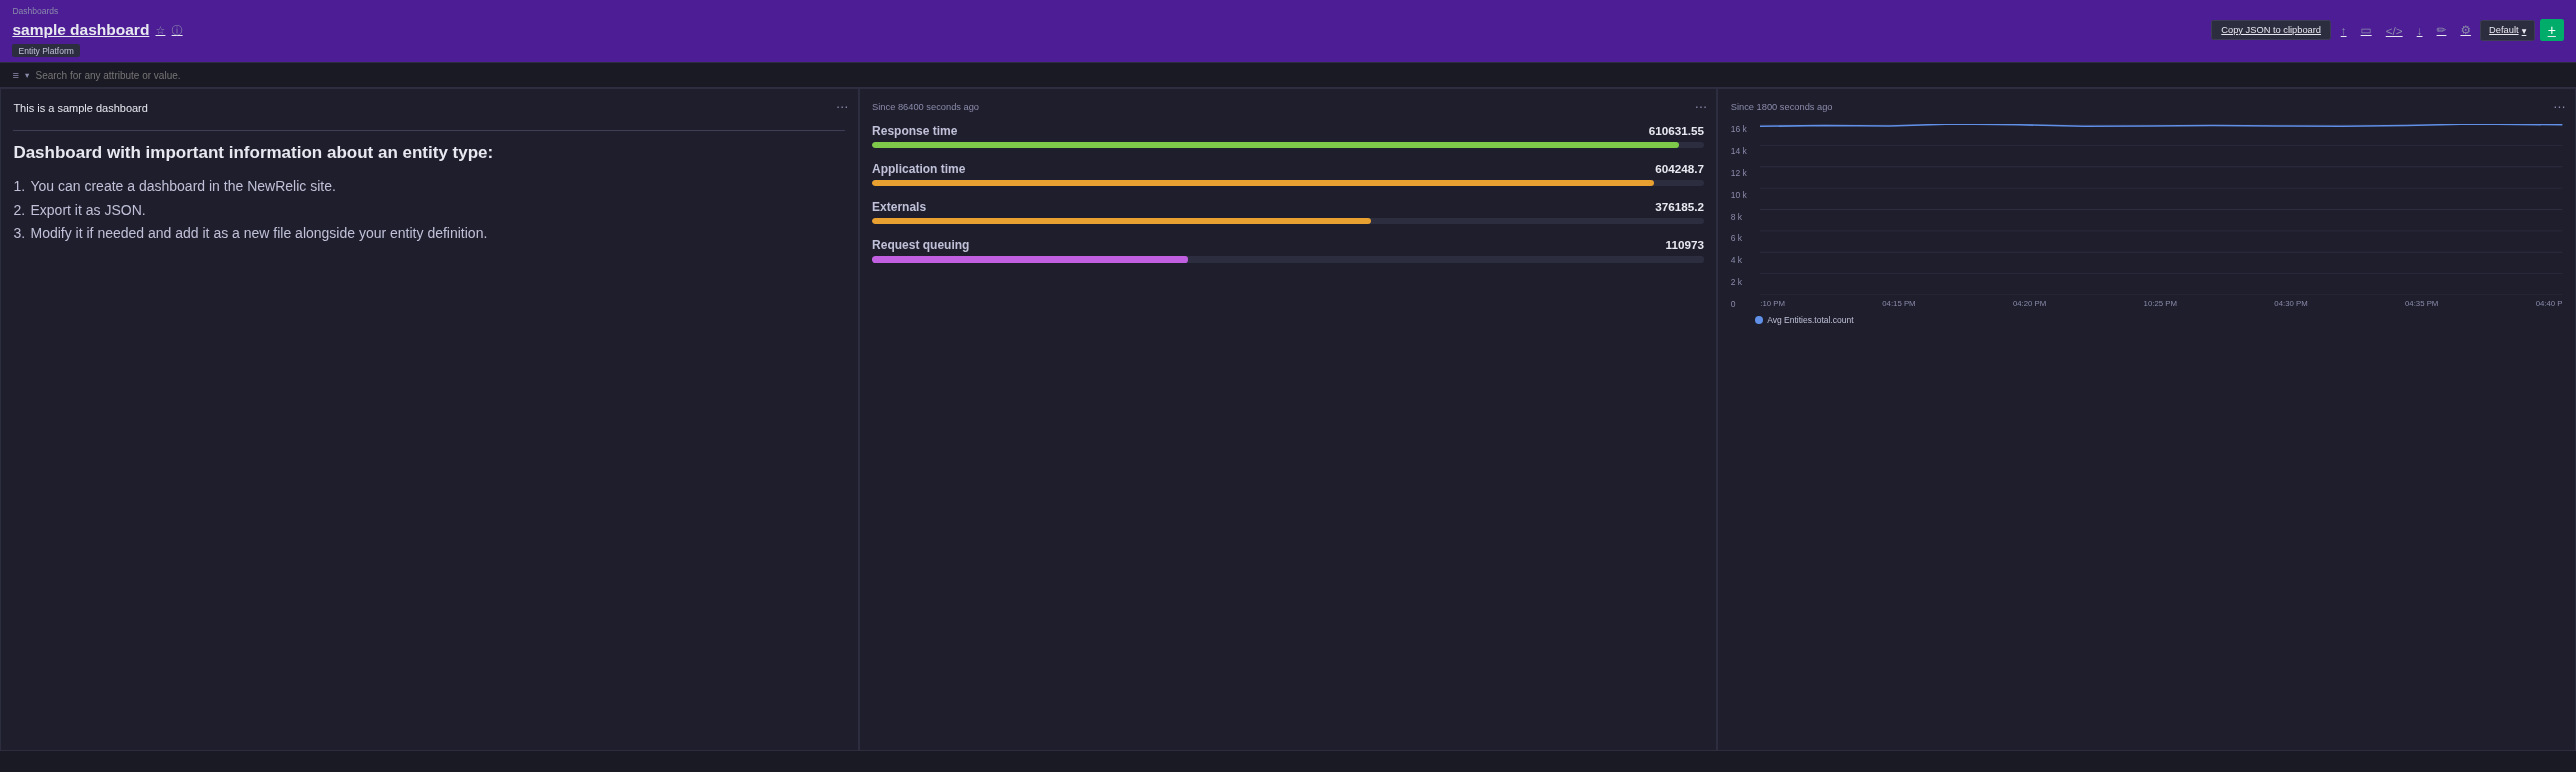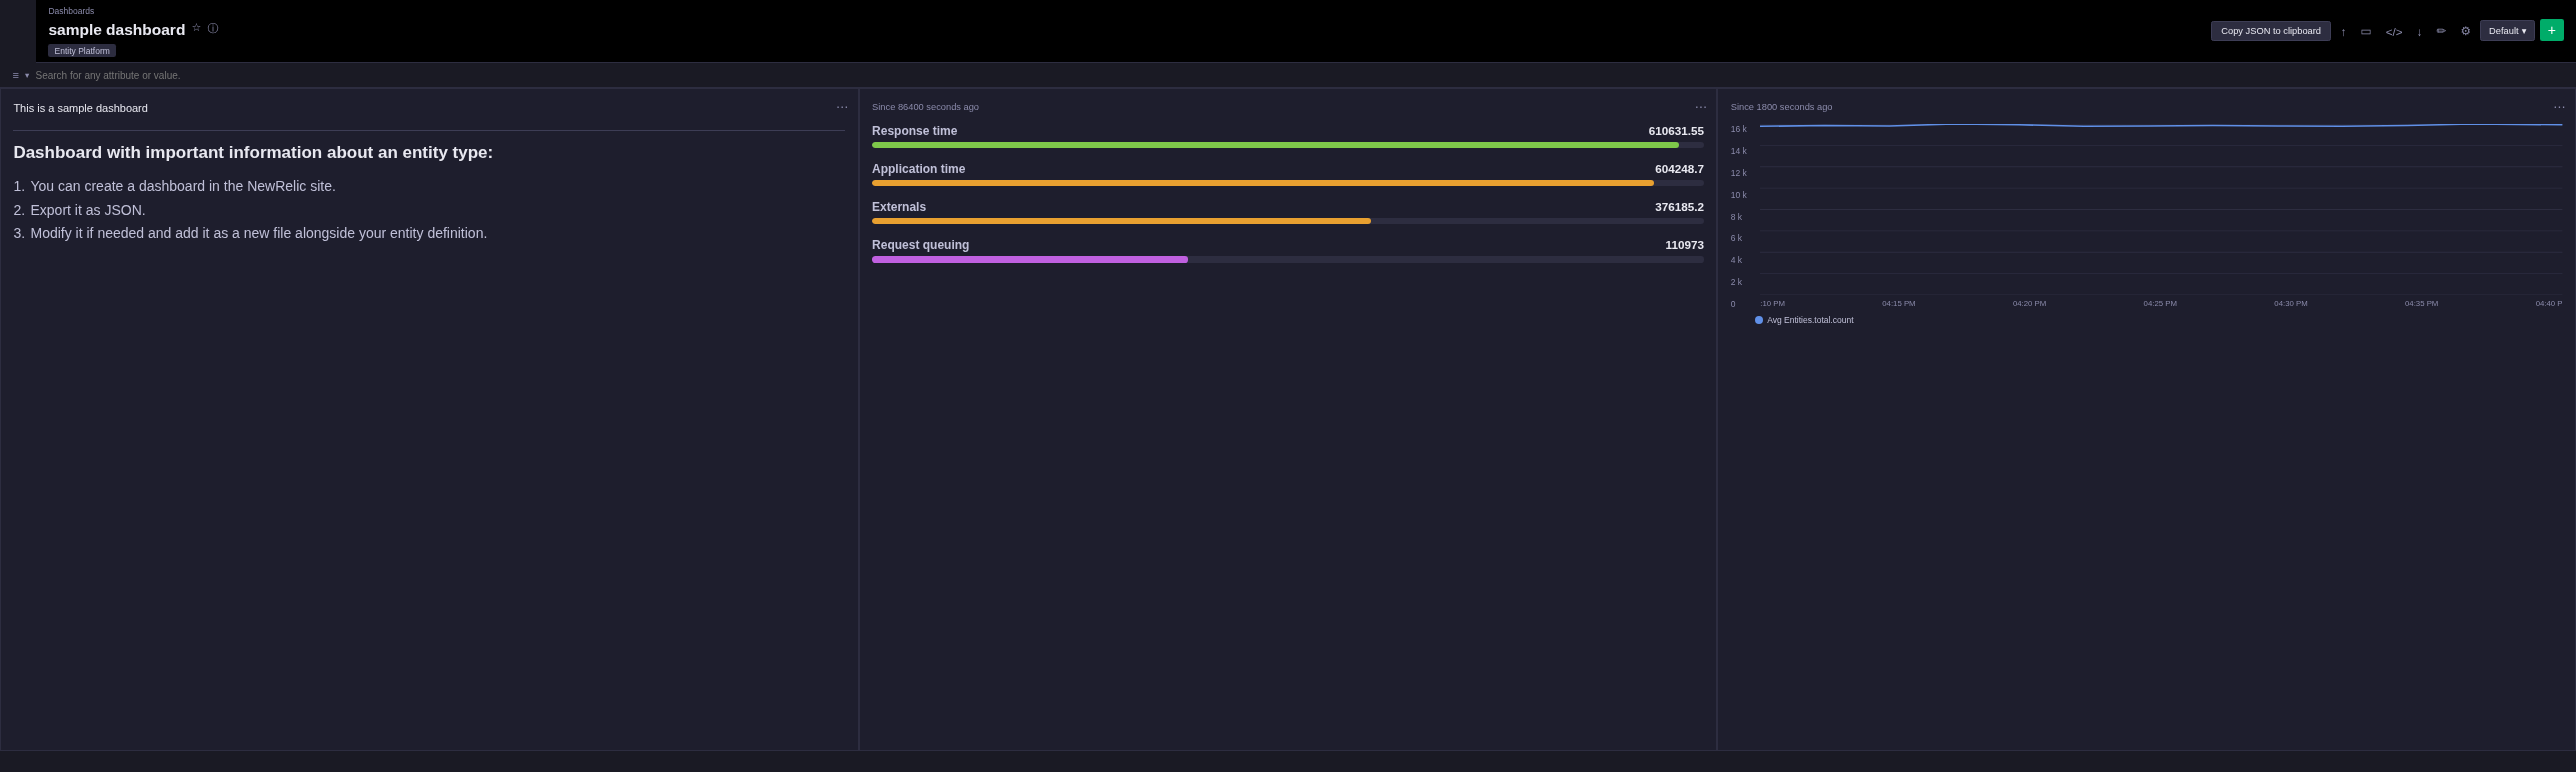--- a/index.html
+++ b/index.html
@@ -13,10 +13,9 @@
 
     
     .header {
-      background: #000000;
+      background: #4c1d95;
       padding: 6.2px 12.4px 4.7px;
       border-bottom: 0.8px solid #2d2d40;
-      margin-left: 36px;
     }
     .breadcrumb {
       font-size: 8.5px;

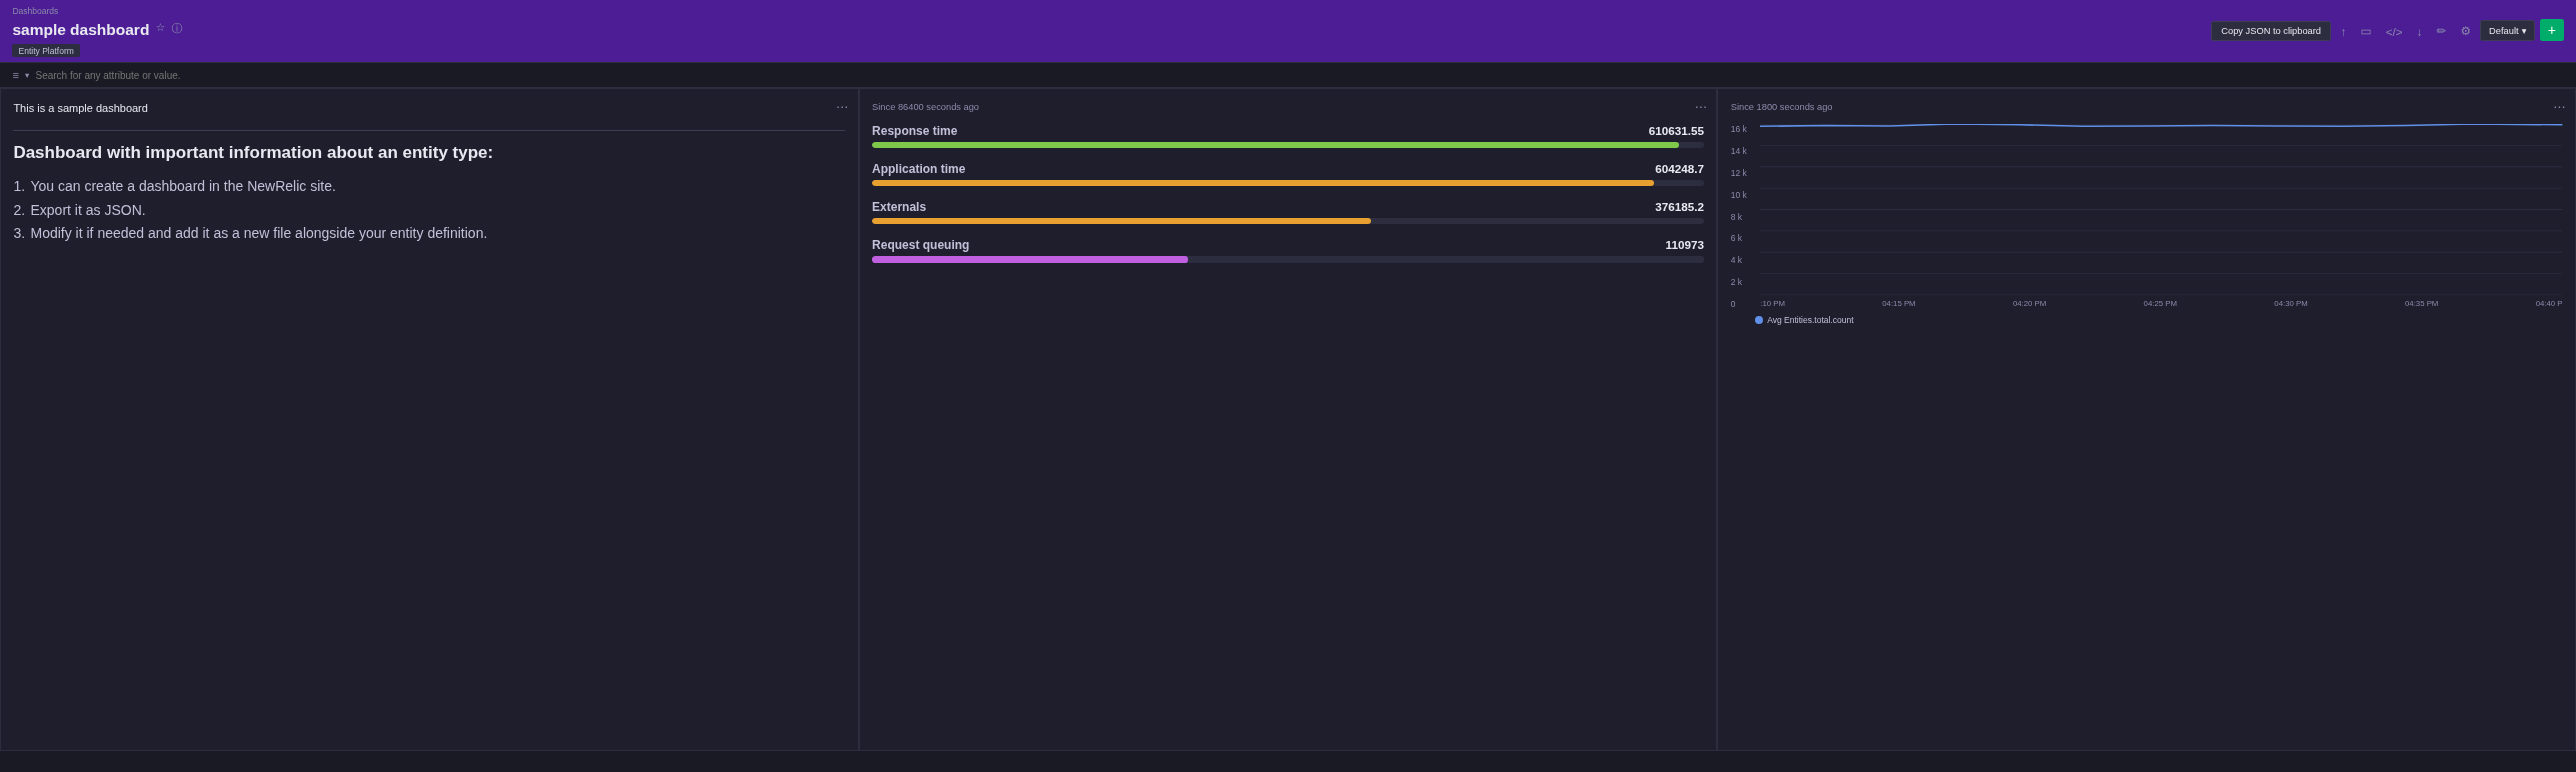--- a/index.html
+++ b/index.html
@@ -29,8 +29,9 @@
     }
     .title-left {
       display: flex;
-      align-items: flex-start;
+      align-items: center;
       gap: 6.2px;
+      text-decoration: underline;
     }
     .page-title {
       font-size: 15.5px;

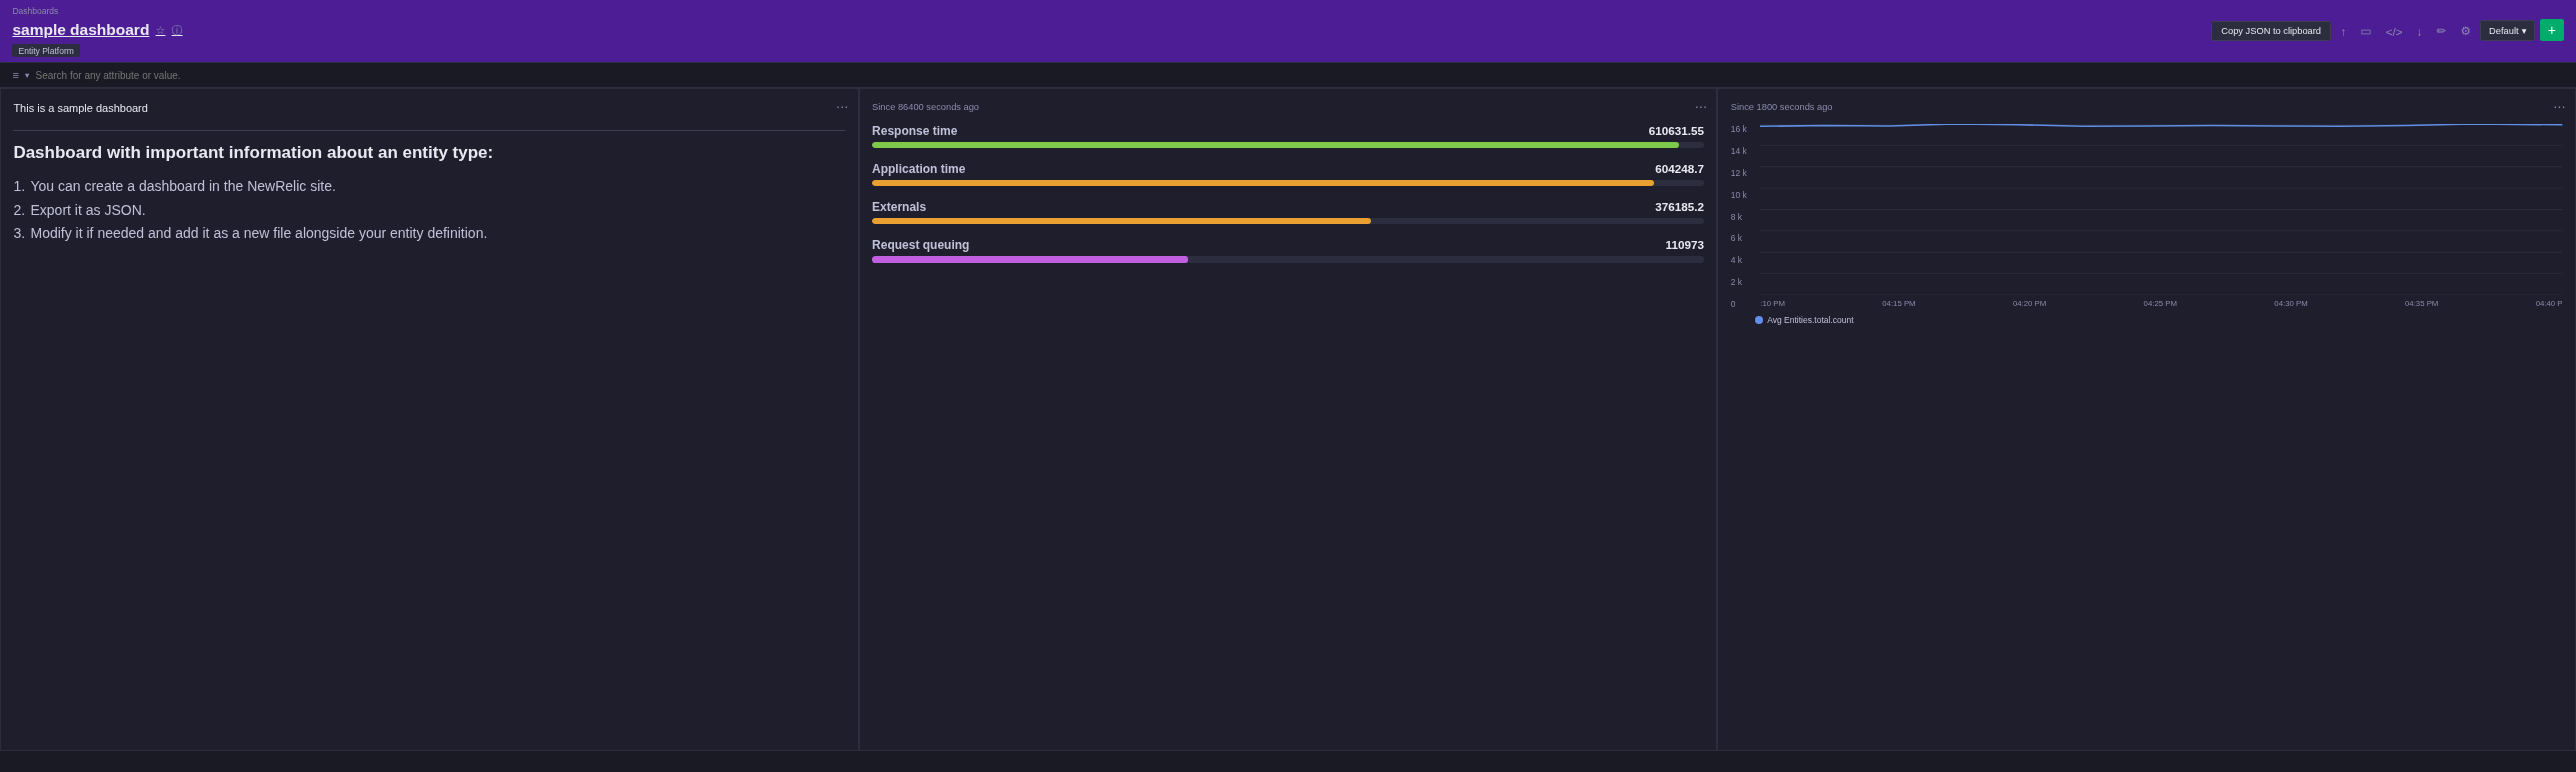--- a/index.html
+++ b/index.html
@@ -54,8 +54,9 @@
     }
     .header-actions {
       display: flex;
-      align-items: flex-end;
+      align-items: center;
       gap: 4.7px;
+      text-decoration: underline;
     }
     .header-icon-btn {
       background: transparent;

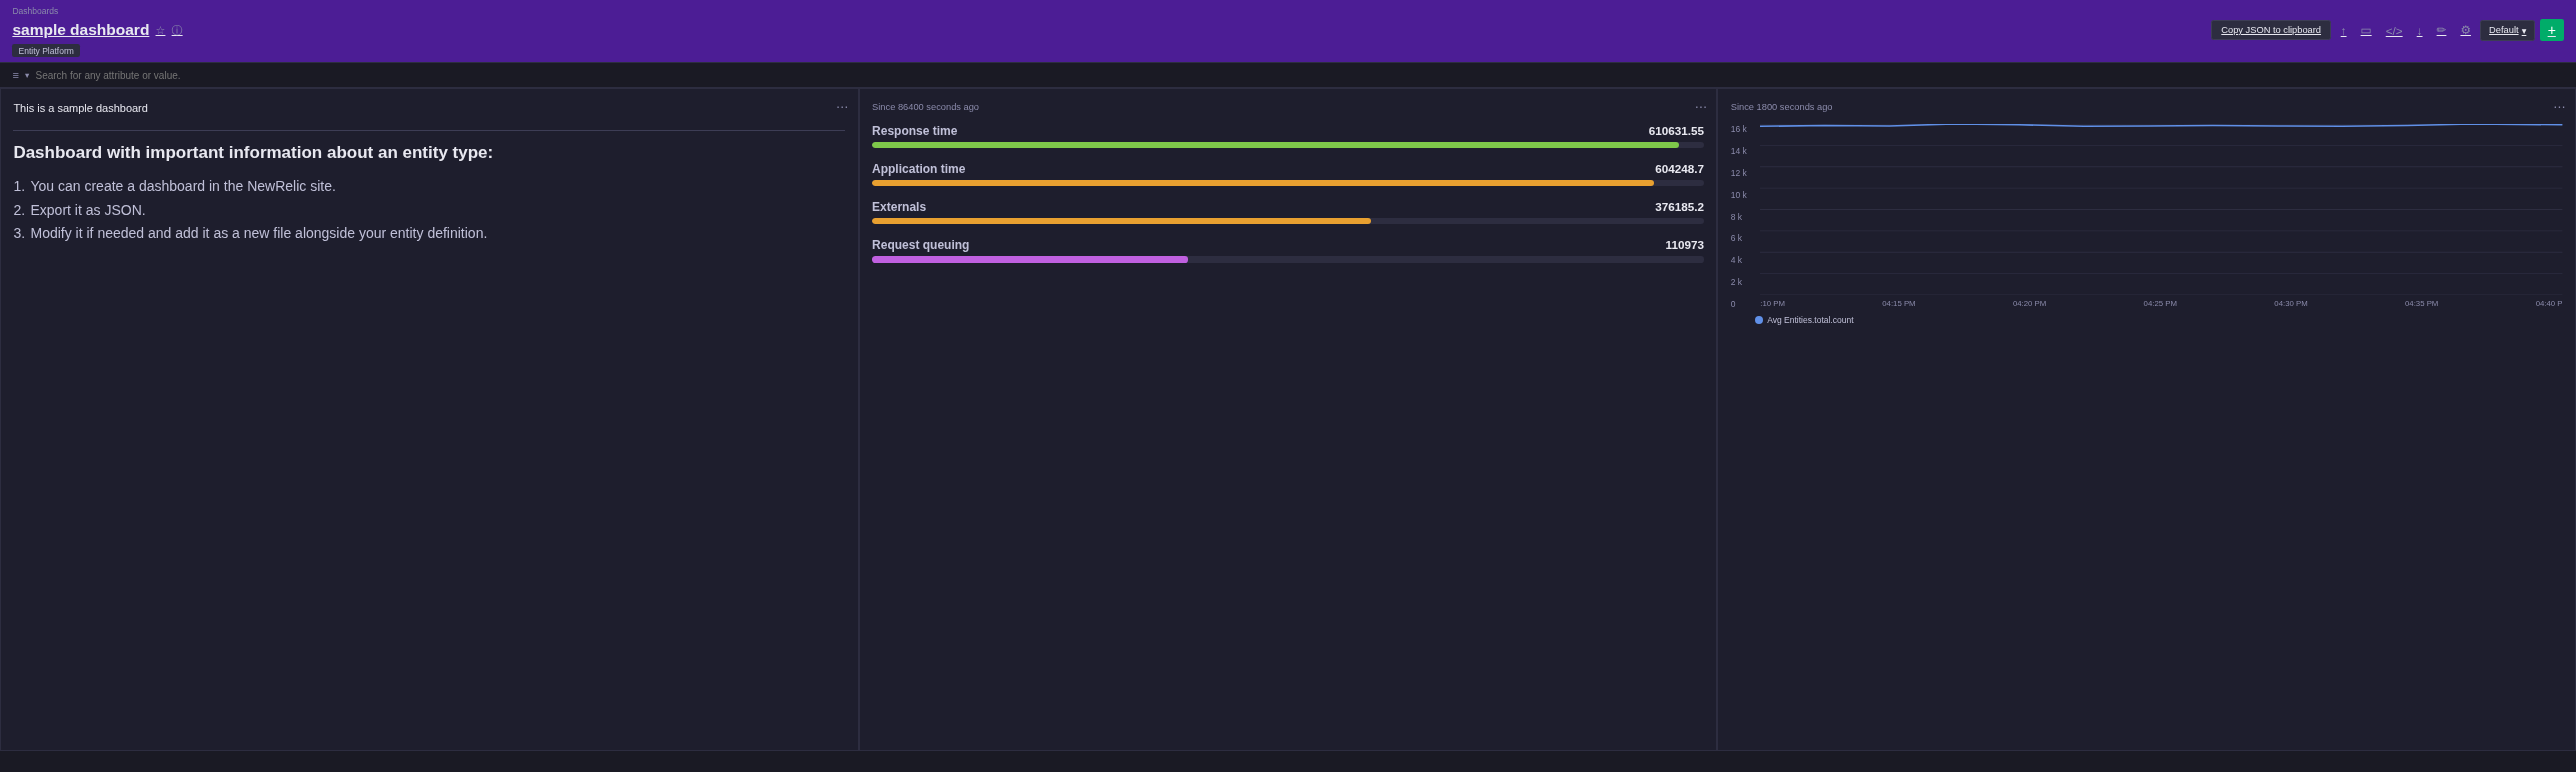--- a/index.html
+++ b/index.html
@@ -417,7 +417,7 @@
           <span>:10 PM</span>
           <span>04:15 PM</span>
           <span>04:20 PM</span>
-          <span>04:25 PM</span>
+          <span>10:25 PM</span>
           <span>04:30 PM</span>
           <span>04:35 PM</span>
           <span>04:40 P</span>

